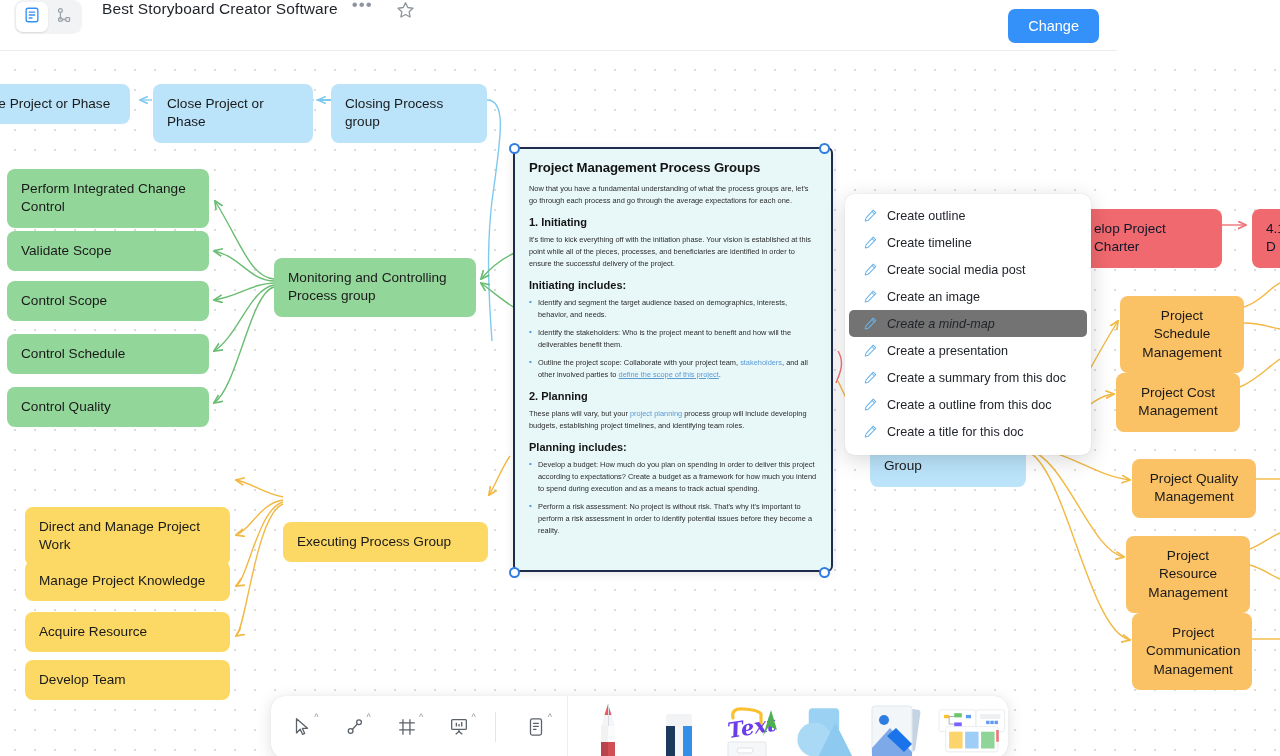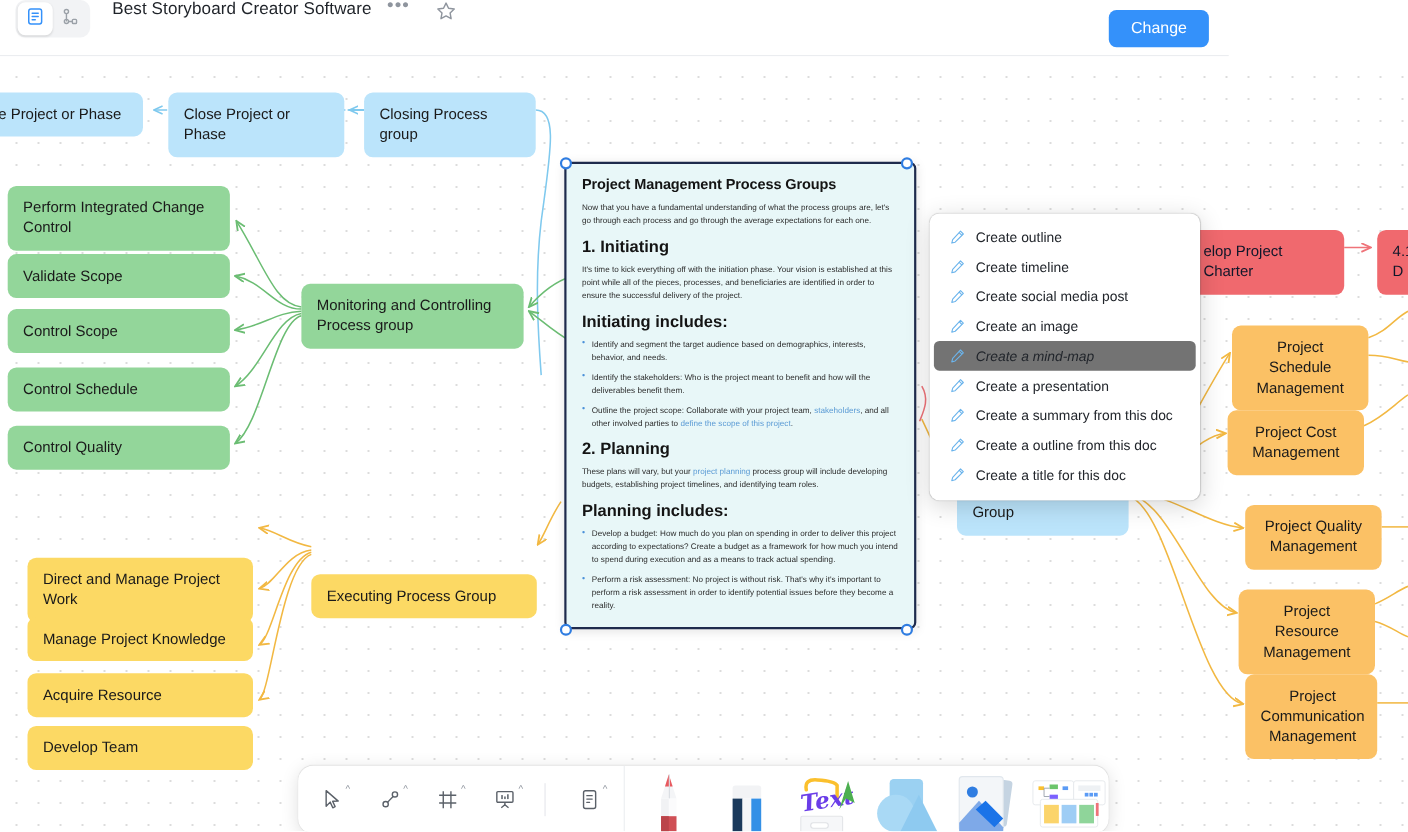--- a/index.html
+++ b/index.html
@@ -82,7 +82,7 @@
   }
   #doc-inner { padding: 11px 14px 8px 14px; }
   #doc-card h1 { font-size: 13.2px; color: #141414; margin-bottom: 8px; letter-spacing: -.1px; }
-  #doc-card h2 { font-size: 15px; color: #141414; margin: 9px 0 6px 0; }
+  #doc-card h2 { font-size: 11px; color: #141414; margin: 9px 0 6px 0; }
   #doc-card p  { font-size: 7.4px; color: #2b2b2b; line-height: 1.62; margin-bottom: 7px; }
   #doc-card ul { list-style: none; margin-bottom: 6px; }
   #doc-card li {

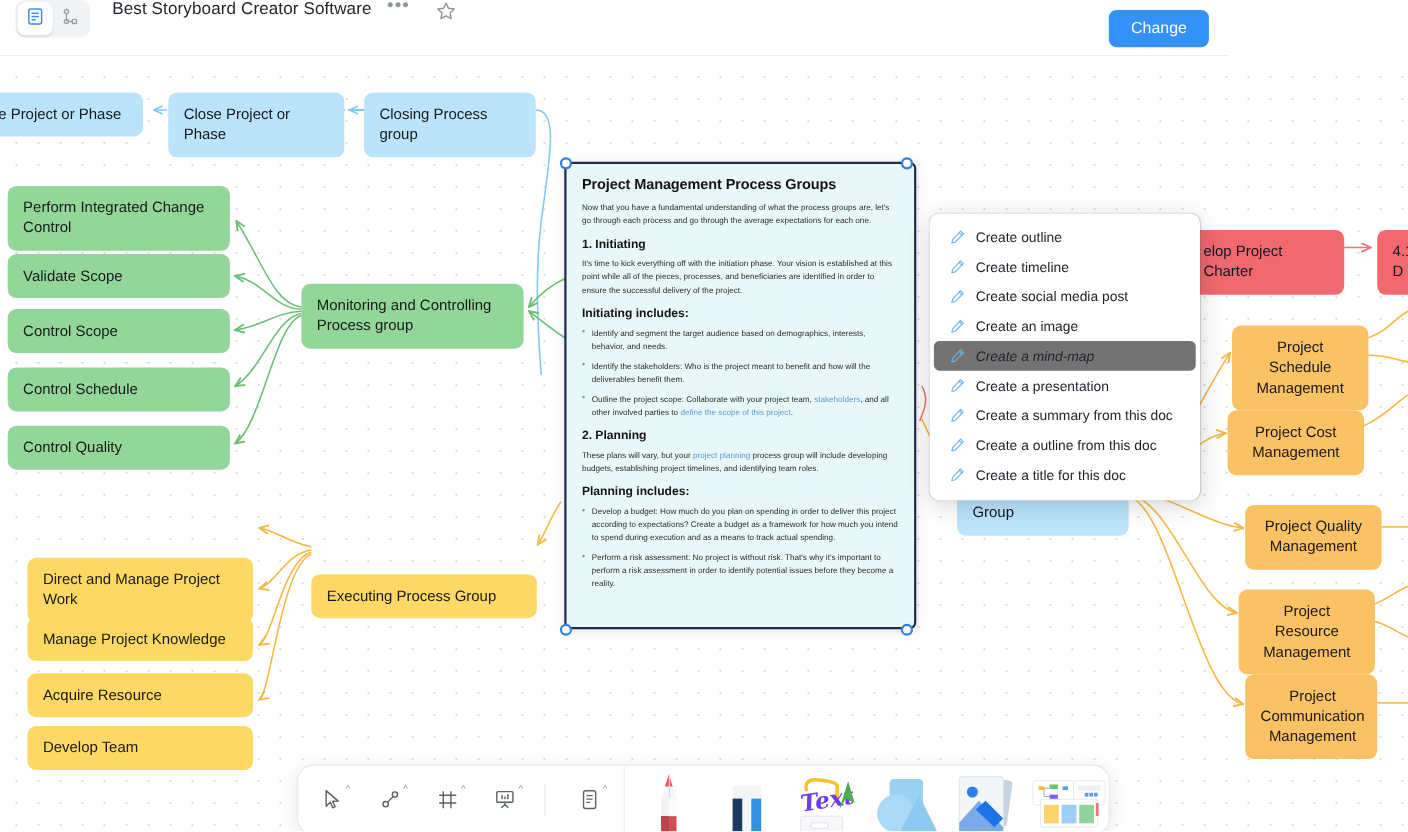--- a/index.html
+++ b/index.html
@@ -93,7 +93,7 @@
     content: "•"; position: absolute; left: 0; top: -1px; color: #4a90d9; font-size: 8px;
   }
   #doc-card .lk { color: #5b9bd5; }
-  #doc-card .lk-u { color: #5b9bd5; }
+  #doc-card .lk-u { color: #5b9bd5; text-decoration: underline; }
   .handle {
     position: absolute; width: 11px; height: 11px; border-radius: 50%;
     background: #ffffff; border: 2.5px solid #2f7de1; z-index: 30; cursor: nwse-resize;

